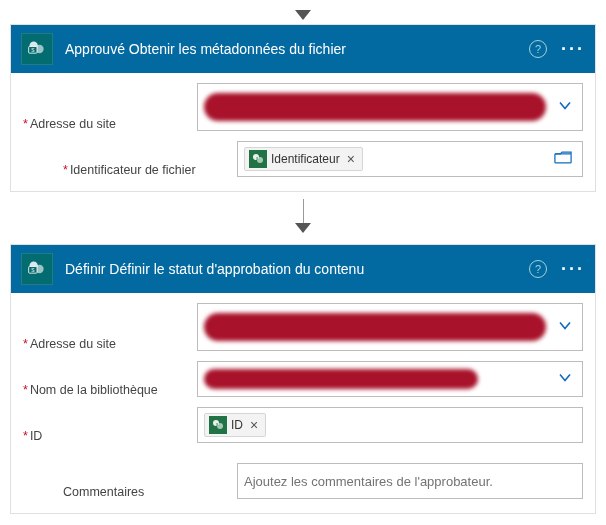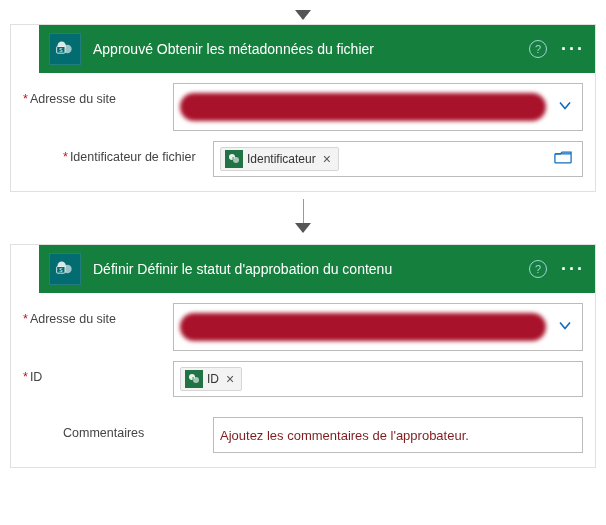--- a/index.html
+++ b/index.html
@@ -19,11 +19,10 @@
   .card-header {
     display: flex;
     align-items: center;
-    background: #15803d;
+    background: #0369a1;
     color: #fff;
     padding: 8px 10px;
     min-height: 48px;
-    margin-left: 28px;
   }
   .card-header .icon-box {
     width: 32px;

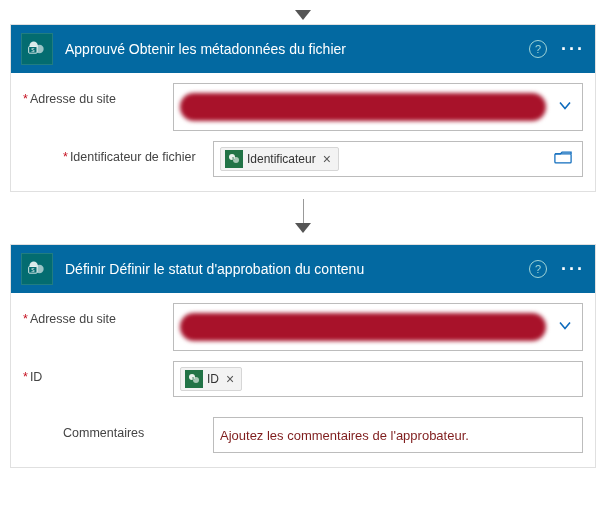--- a/index.html
+++ b/index.html
@@ -51,8 +51,9 @@
   .card-body { padding: 10px 12px 14px 12px; }
   .field-row {
     display: flex;
-    align-items: flex-start;
+    align-items: flex-end;
     margin-bottom: 10px;
+    gap: 24px;
   }
   .field-row:last-child { margin-bottom: 0; margin-left: 40px; }
   .field-label {

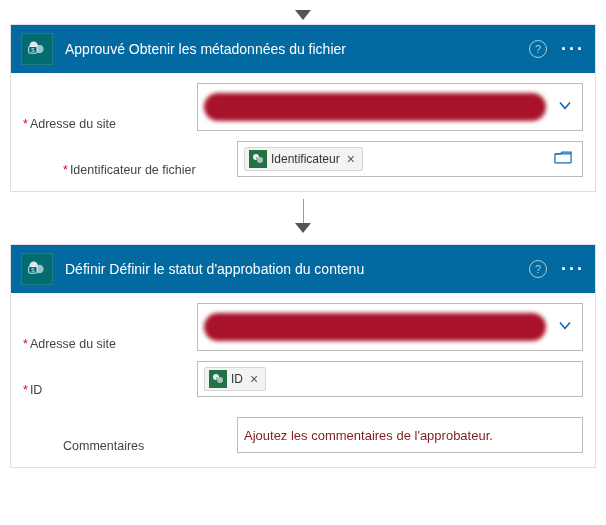--- a/index.html
+++ b/index.html
@@ -232,6 +232,17 @@
       </div>
     </div>
 
+    <div class="field-row">
+      <div class="field-label"><span class="req">*</span><span>Nom de la bibliothèque</span></div>
+      <div class="field-input">
+        <div class="redacted thin"></div>
+        <span class="chevron">
+          <svg viewBox="0 0 14 14">
+              <polyline points="2,4 7,10 12,4" fill="none" stroke="#0f6cbd" stroke-width="1.6"></polyline>
+            </svg>
+        </span>
+      </div>
+    </div>
 
     <div class="field-row">
       <div class="field-label"><span class="req">*</span><span>ID</span></div>

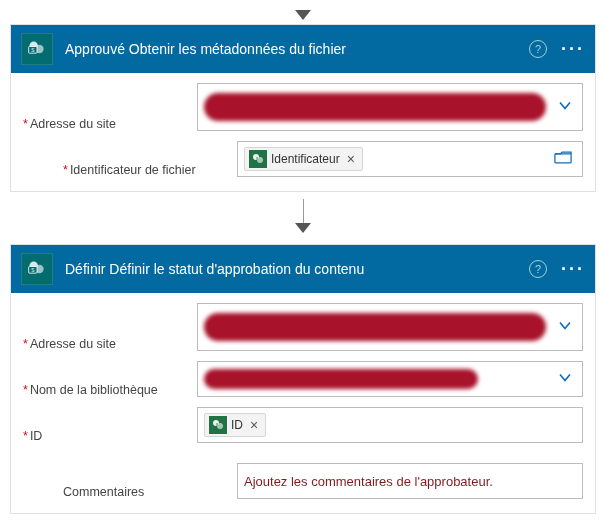--- a/index.html
+++ b/index.html
@@ -114,7 +114,7 @@
     display: flex; align-items: center; justify-content: center;
     color: #555; cursor: pointer; font-size: 14px;
   }
-  .field-placeholder { color: #7f1d1d; font-size: 13px; }
+  .field-placeholder { color: #737373; font-size: 13px; }
   .connector-arrow {
     display: flex;
     flex-direction: column;

